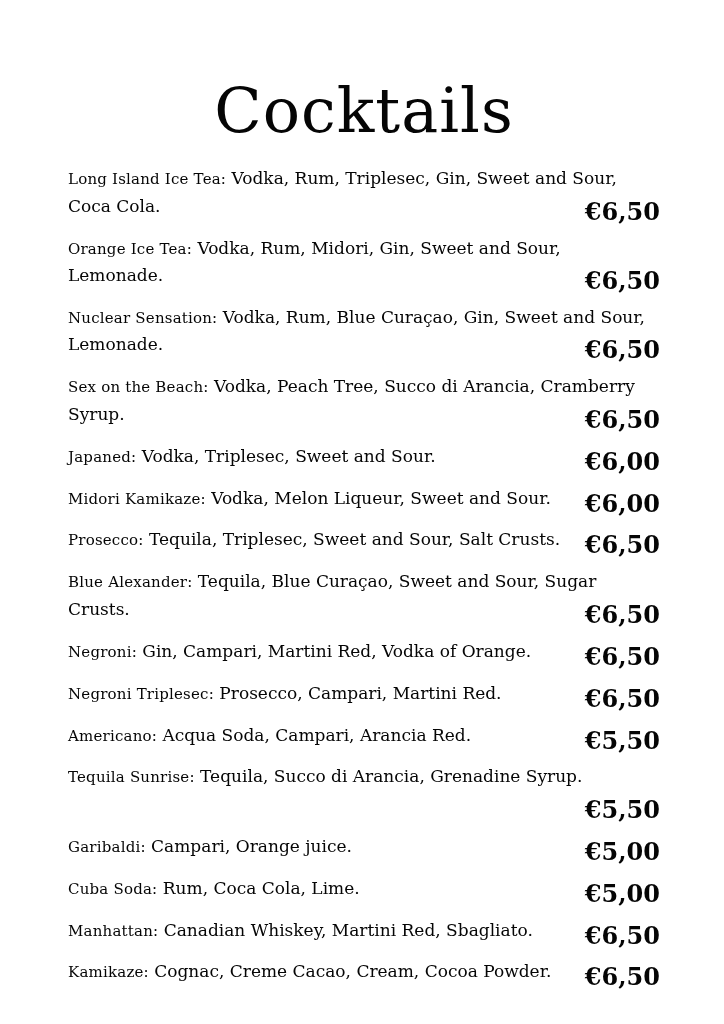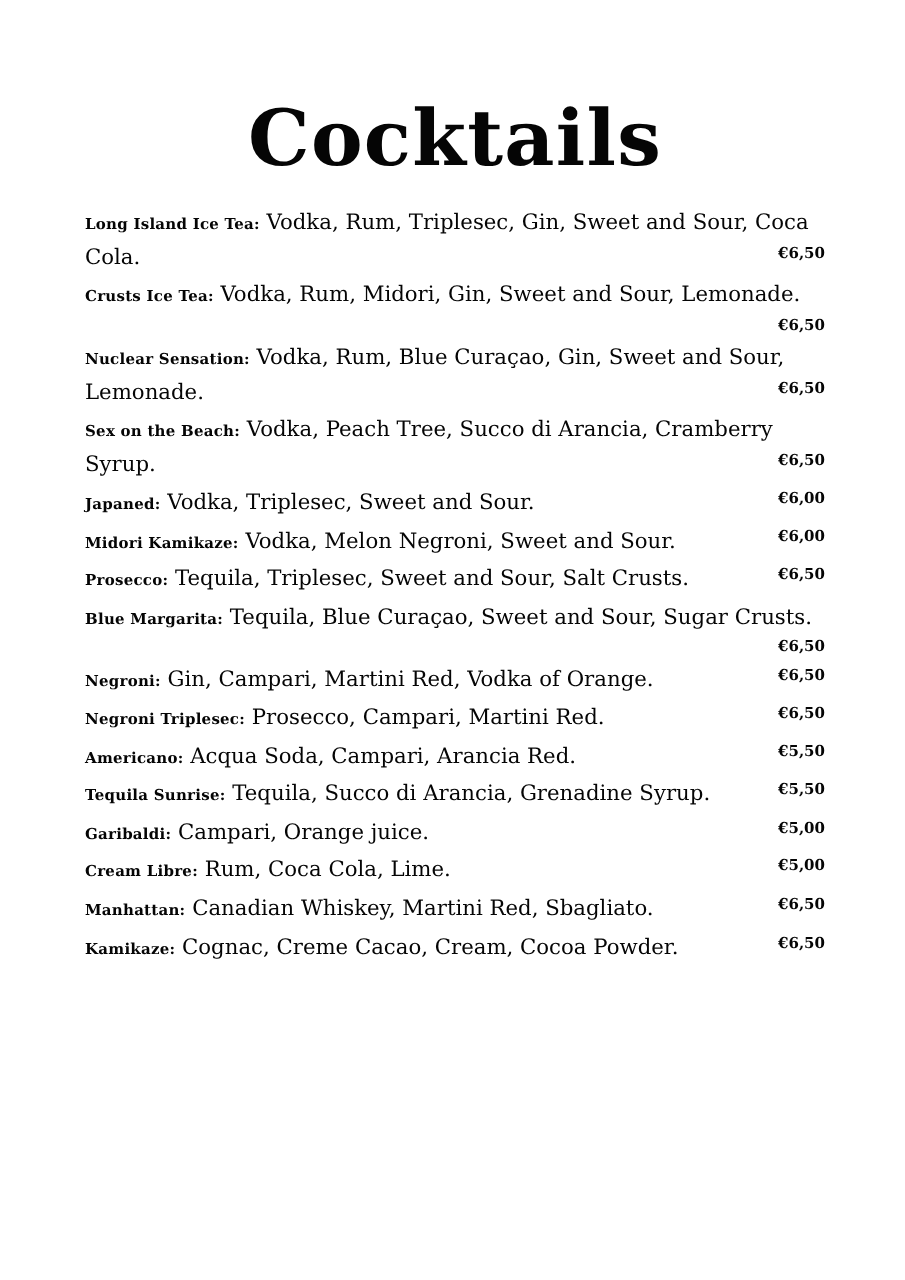--- a/index.html
+++ b/index.html
@@ -18,7 +18,7 @@
   .page-title {
     text-align: center;
     font-size: 62px;
-    font-weight: bold;
+    font-weight: normal;
     letter-spacing: 1px;
     margin: 18px 0 22px 0;
     line-height: 1.05;

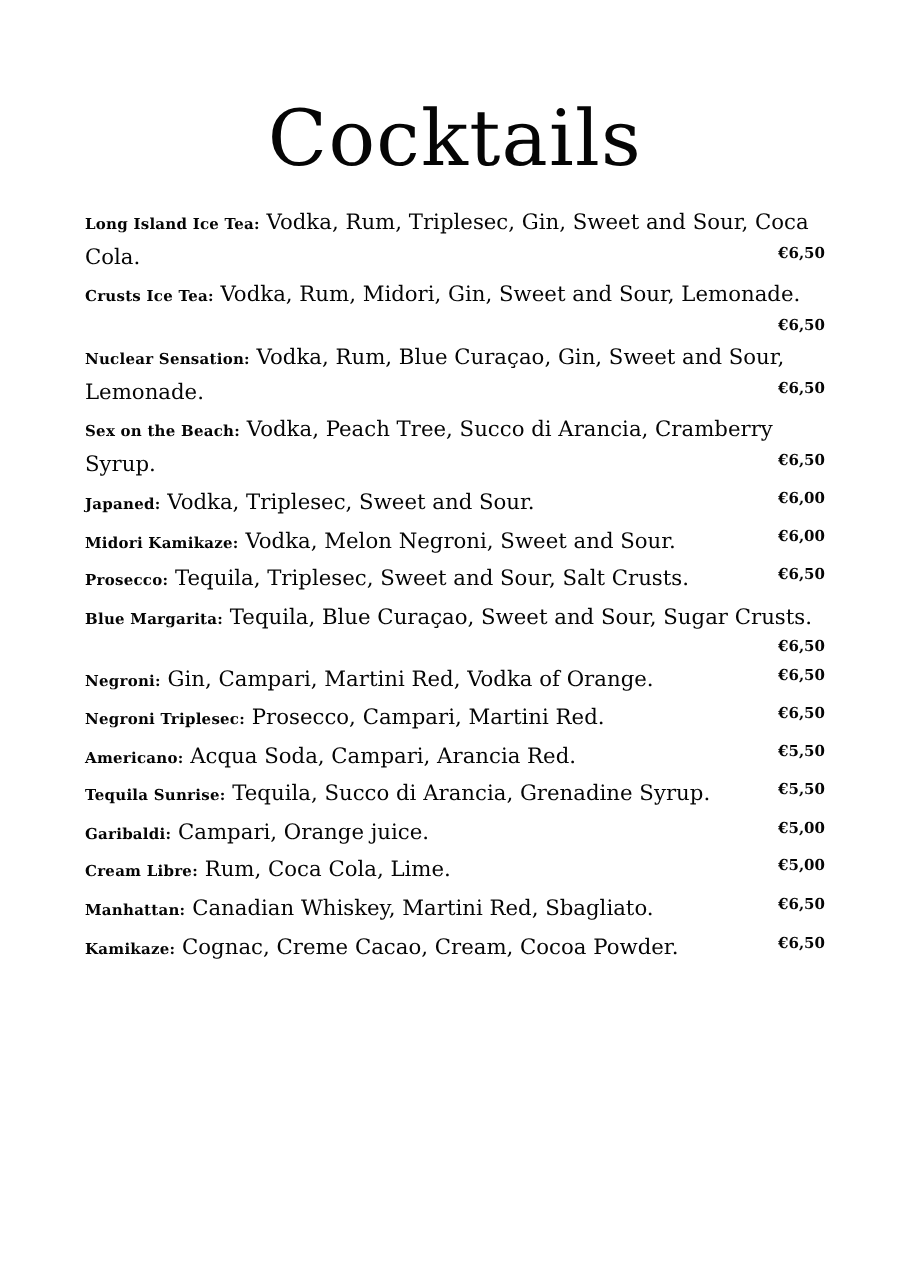--- a/index.html
+++ b/index.html
@@ -38,8 +38,8 @@
     clear: both;
   }
   .item .name {
-    font-size: 12px;
-    font-weight: bold;
+    font-size: 15px;
+    font-weight: normal;
     letter-spacing: 0.2px;
   }
   .item .ingredients {

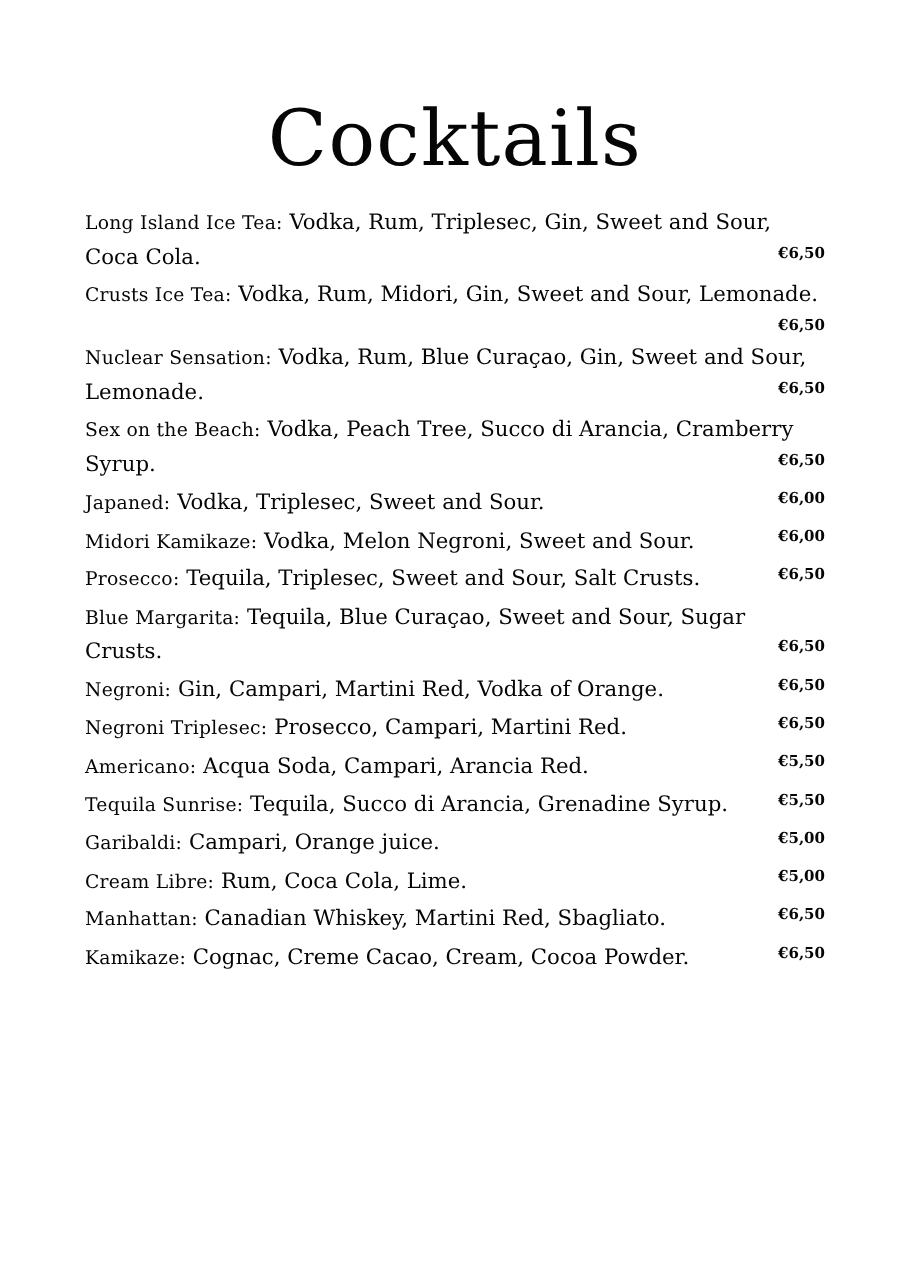--- a/index.html
+++ b/index.html
@@ -47,7 +47,7 @@
   }
   .item .price {
     float: right;
-    font-size: 12px;
+    font-size: 24px;
     font-weight: bold;
     margin-left: 10px;
     white-space: nowrap;

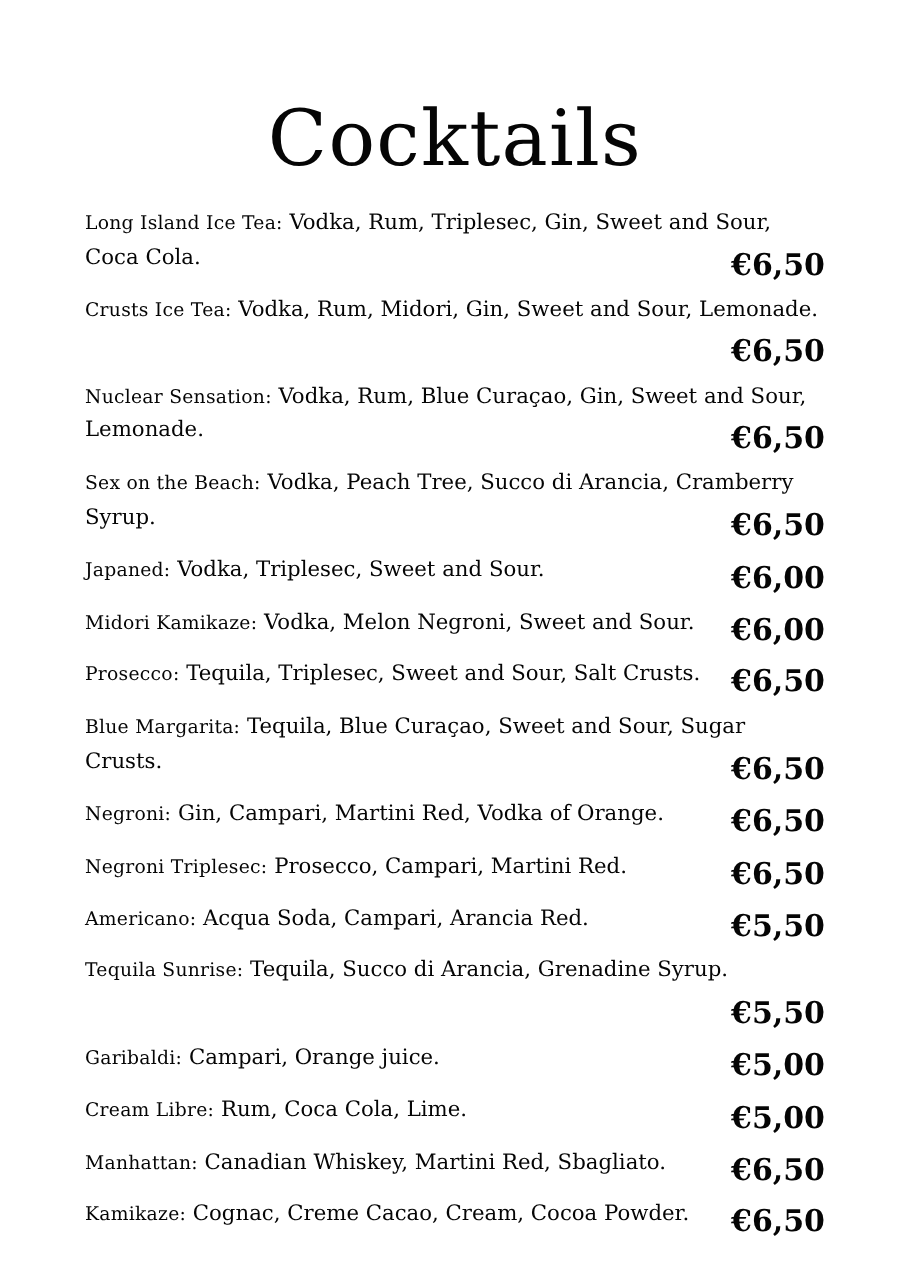--- a/index.html
+++ b/index.html
@@ -61,7 +61,7 @@
 <div class="menu-list" id="menu-list">
   <p class="item"><span class="name">Long Island Ice Tea:</span> <span class="ingredients">Vodka, Rum, Triplesec, Gin, Sweet and Sour, Coca Cola.</span><span class="price">€6,50</span></p>
 
-  <p class="item"><span class="name">Crusts Ice Tea:</span> <span class="ingredients">Vodka, Rum, Midori, Gin, Sweet and Sour, Lemonade.</span><span class="price">€6,50</span></p>
+  <p class="item"><span class="name">Orange Ice Tea:</span> <span class="ingredients">Vodka, Rum, Midori, Gin, Sweet and Sour, Lemonade.</span><span class="price">€6,50</span></p>
 
   <p class="item"><span class="name">Nuclear Sensation:</span> <span class="ingredients">Vodka, Rum, Blue Curaçao, Gin, Sweet and Sour, Lemonade.</span><span class="price">€6,50</span></p>
 

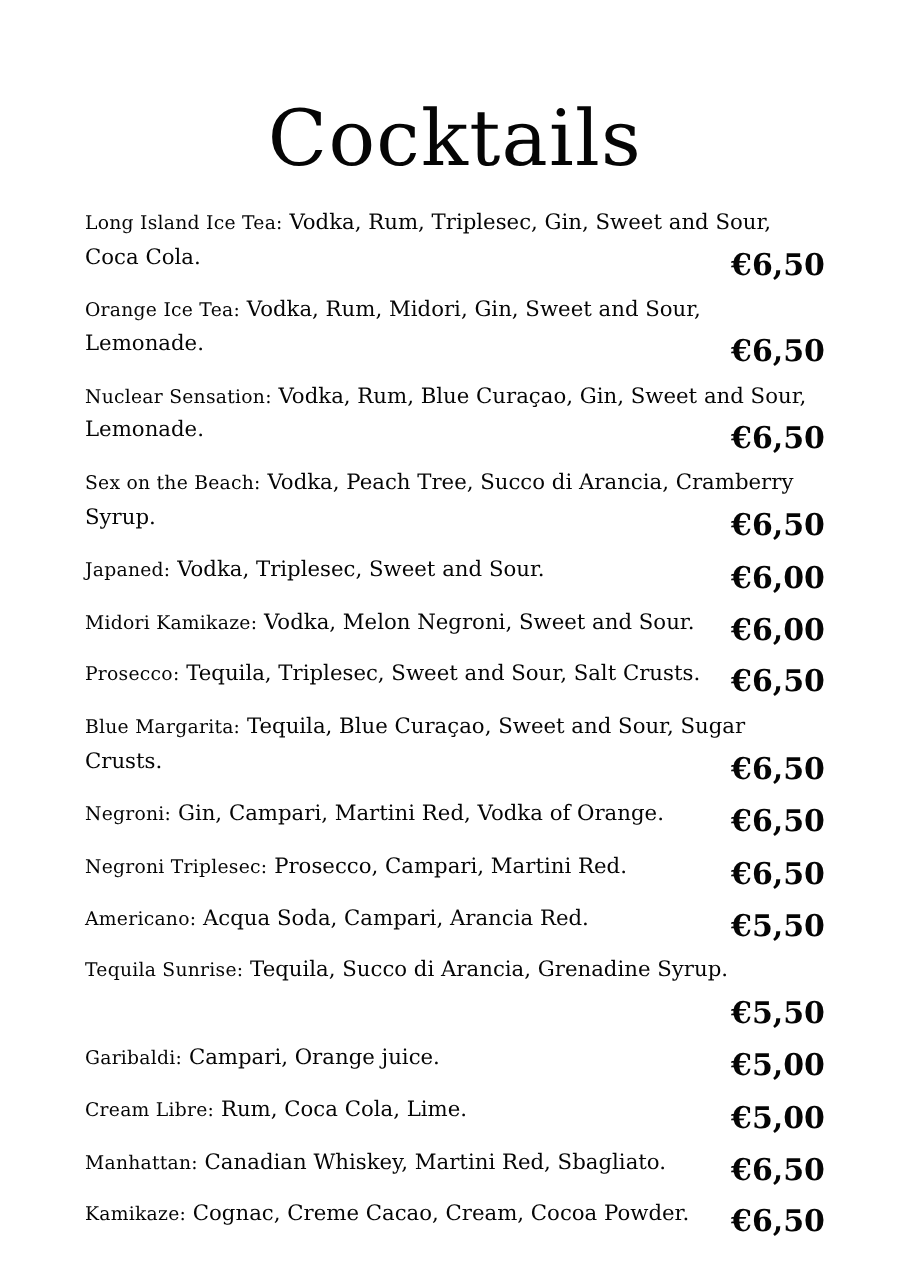--- a/index.html
+++ b/index.html
@@ -69,7 +69,7 @@
 
   <p class="item"><span class="name">Japaned:</span> <span class="ingredients">Vodka, Triplesec, Sweet and Sour.</span><span class="price">€6,00</span></p>
 
-  <p class="item"><span class="name">Midori Kamikaze:</span> <span class="ingredients">Vodka, Melon Negroni, Sweet and Sour.</span><span class="price">€6,00</span></p>
+  <p class="item"><span class="name">Midori Kamikaze:</span> <span class="ingredients">Vodka, Melon Liqueur, Sweet and Sour.</span><span class="price">€6,00</span></p>
 
   <p class="item"><span class="name">Prosecco:</span> <span class="ingredients">Tequila, Triplesec, Sweet and Sour, Salt Crusts.</span><span class="price">€6,50</span></p>
 

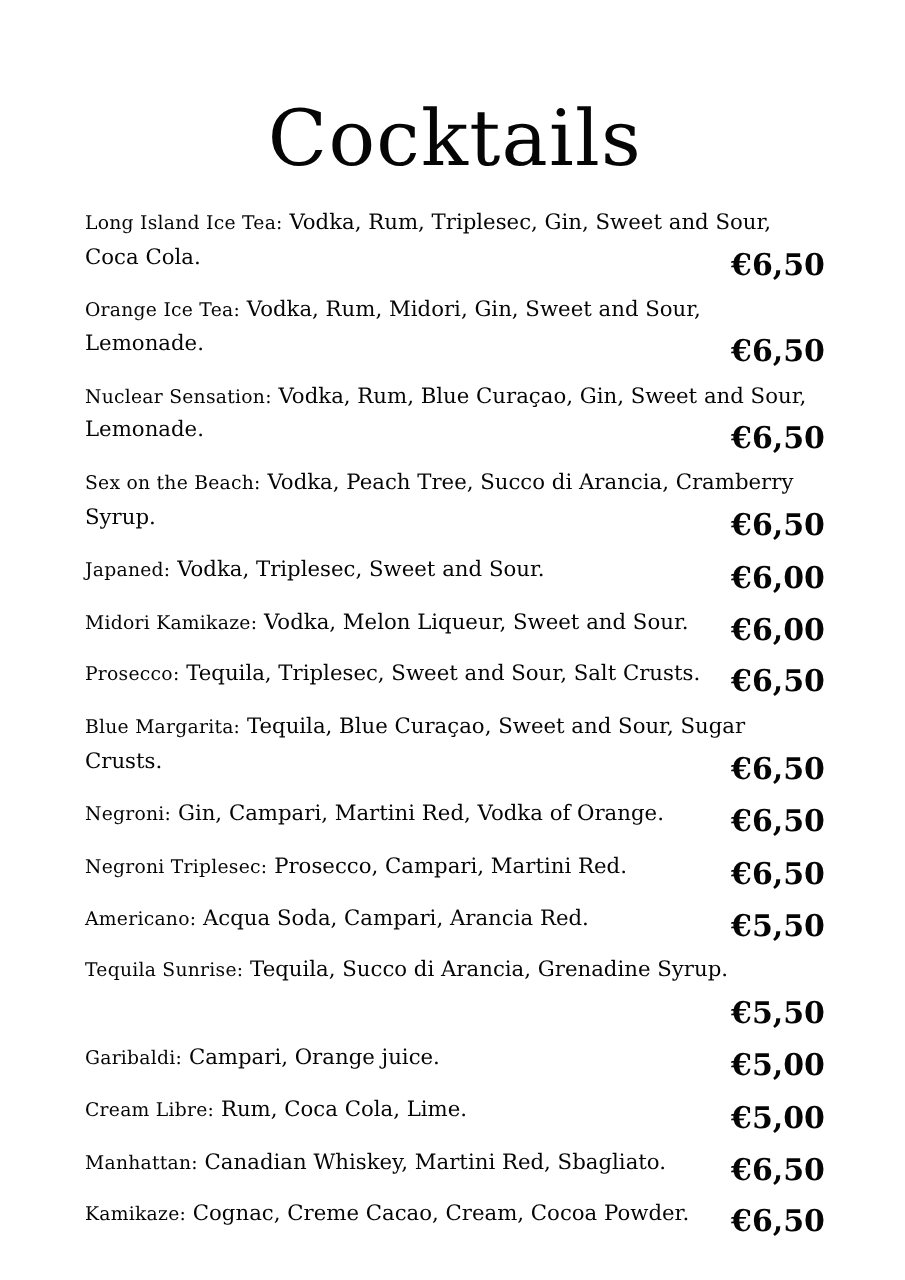--- a/index.html
+++ b/index.html
@@ -73,7 +73,7 @@
 
   <p class="item"><span class="name">Prosecco:</span> <span class="ingredients">Tequila, Triplesec, Sweet and Sour, Salt Crusts.</span><span class="price">€6,50</span></p>
 
-  <p class="item"><span class="name">Blue Margarita:</span> <span class="ingredients">Tequila, Blue Curaçao, Sweet and Sour, Sugar Crusts.</span><span class="price">€6,50</span></p>
+  <p class="item"><span class="name">Blue Alexander:</span> <span class="ingredients">Tequila, Blue Curaçao, Sweet and Sour, Sugar Crusts.</span><span class="price">€6,50</span></p>
 
   <p class="item"><span class="name">Negroni:</span> <span class="ingredients">Gin, Campari, Martini Red, Vodka of Orange.</span><span class="price">€6,50</span></p>
 

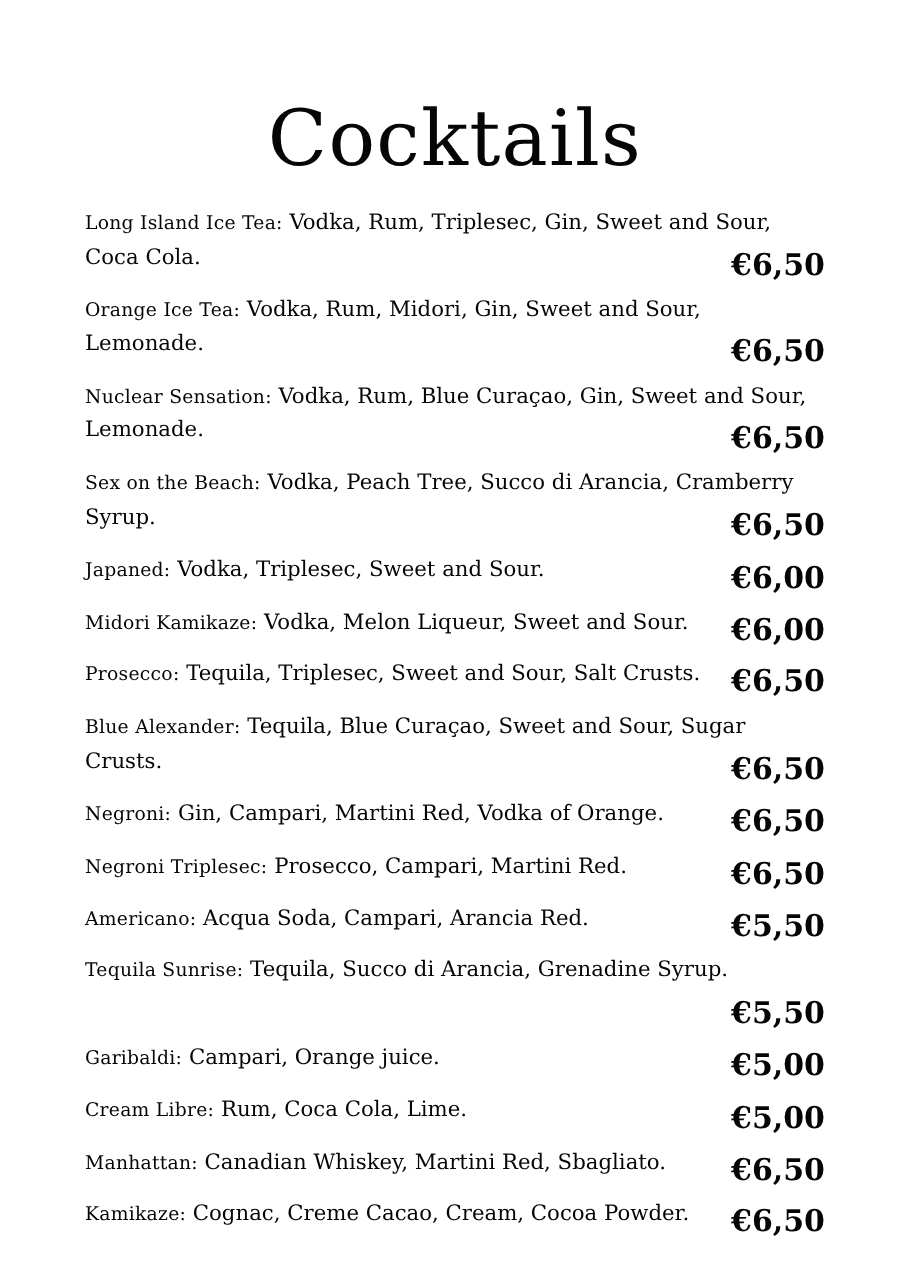--- a/index.html
+++ b/index.html
@@ -85,7 +85,7 @@
 
   <p class="item"><span class="name">Garibaldi:</span> <span class="ingredients">Campari, Orange juice.</span><span class="price">€5,00</span></p>
 
-  <p class="item"><span class="name">Cream Libre:</span> <span class="ingredients">Rum, Coca Cola, Lime.</span><span class="price">€5,00</span></p>
+  <p class="item"><span class="name">Cuba Soda:</span> <span class="ingredients">Rum, Coca Cola, Lime.</span><span class="price">€5,00</span></p>
 
   <p class="item"><span class="name">Manhattan:</span> <span class="ingredients">Canadian Whiskey, Martini Red, Sbagliato.</span><span class="price">€6,50</span></p>
 

